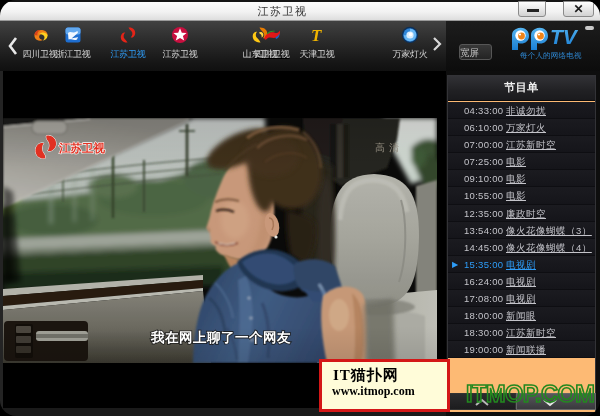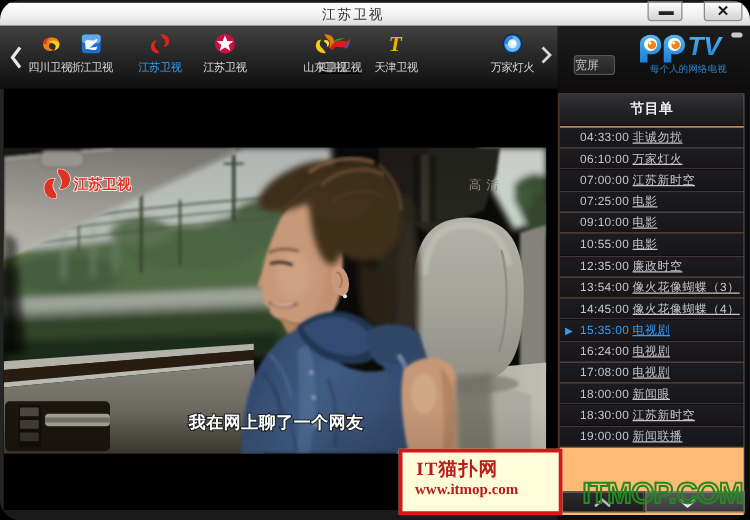--- a/index.html
+++ b/index.html
@@ -54,7 +54,7 @@
 
 #greenwm{position:absolute;left:465px;top:380px;}
 #itmopbox{position:absolute;left:319px;top:359px;width:131px;height:53px;background:#fffcd9;border:3px solid #d41717;
- font-family:"Liberation Serif",serif;color:#b91c1c;}
+ font-family:"Liberation Serif",serif;color:#000000;}
 #itmopbox .l1{position:absolute;left:11px;top:4px;font-size:15px;font-weight:bold;letter-spacing:1px;}
 #itmopbox .l2{position:absolute;left:10px;top:22px;font-size:12px;font-weight:bold;}
 </style>

